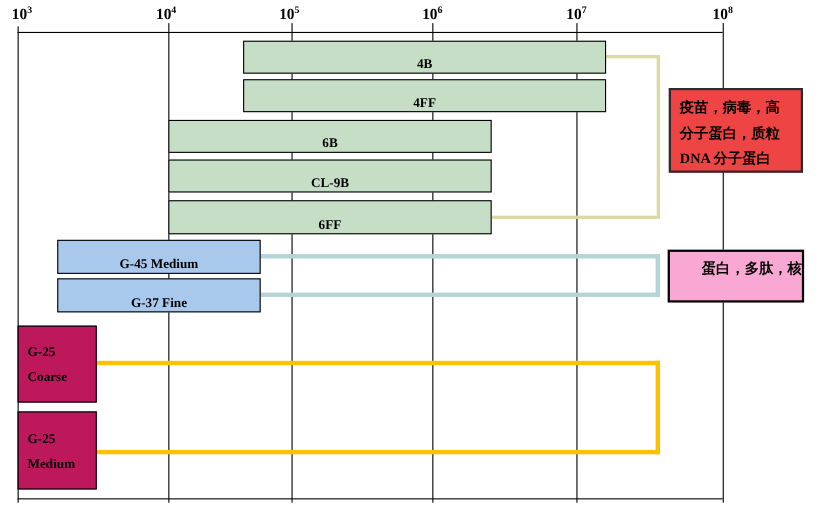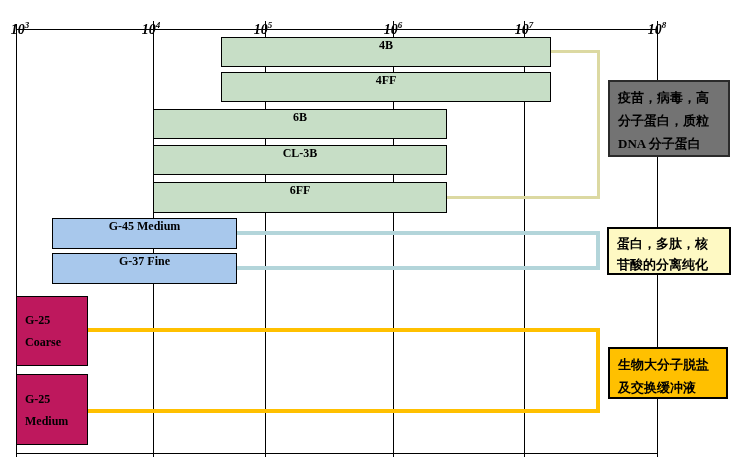--- a/index.html
+++ b/index.html
@@ -10,7 +10,7 @@
   *{box-sizing:border-box;}
   .vline{position:absolute;width:1px;background:#000;z-index:1;}
   .hline{position:absolute;height:1px;background:#000;z-index:1;}
-  .axlabel{position:absolute;top:20px;font-size:14px;font-weight:bold;transform:translateX(-50%);z-index:2;white-space:nowrap;font-style:italic;}
+  .axlabel{position:absolute;top:4px;font-size:14px;font-weight:bold;transform:translateX(-50%);z-index:2;white-space:nowrap;}
   .axlabel sup{font-size:9px;}
   .seg{position:absolute;z-index:2;}
   .seg.tan{background:#DCD9A2;}

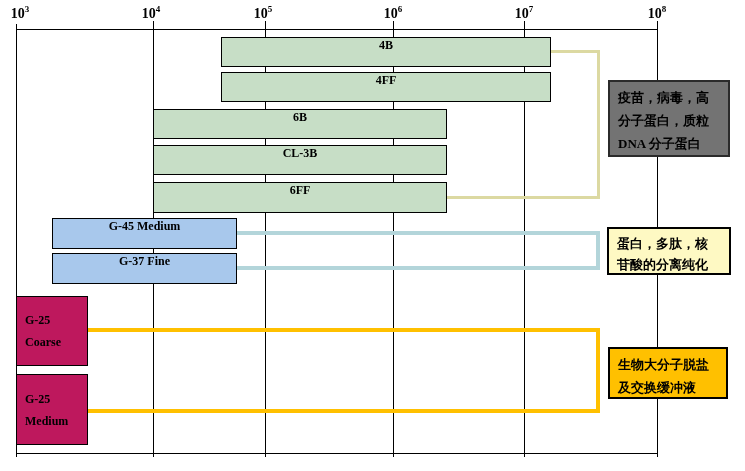--- a/index.html
+++ b/index.html
@@ -18,7 +18,7 @@
   .seg.yellow{background:#FFC000;}
   .bar{
     position:absolute;border:1px solid #000;z-index:3;
-    display:flex;align-items:flex-start;justify-content:center;
+    display:flex;align-items:flex-end;justify-content:center;
     font-size:12px;font-weight:bold;white-space:nowrap;
   }
   .bar.green{background:#C7DEC6;}

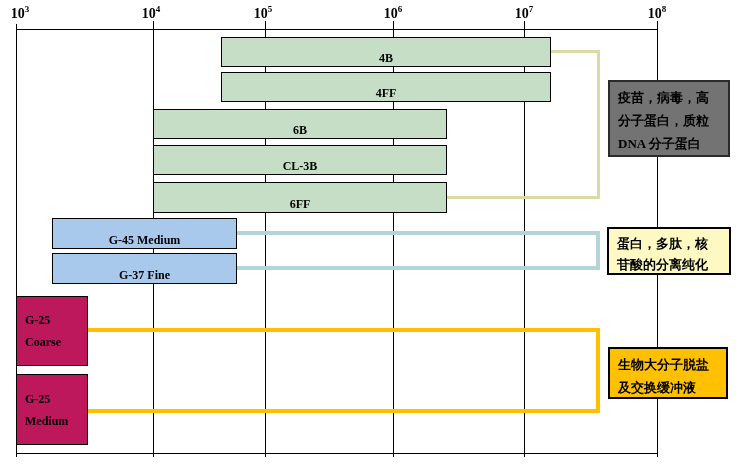--- a/index.html
+++ b/index.html
@@ -29,7 +29,7 @@
     position:absolute;z-index:4;border:2px solid #2b2b2b;
     padding:4px 0 0 8px;font-size:13px;font-weight:bold;white-space:nowrap;
   }
-  .note.green{background:#737373;line-height:23px;}
+  .note.green{background:#ef4444;line-height:23px;}
   .note.blue{background:#fef9c3;border-color:#000;line-height:21px;}
   .note.gold{background:#FFC000;border-color:#000;line-height:23px;}
 </style>

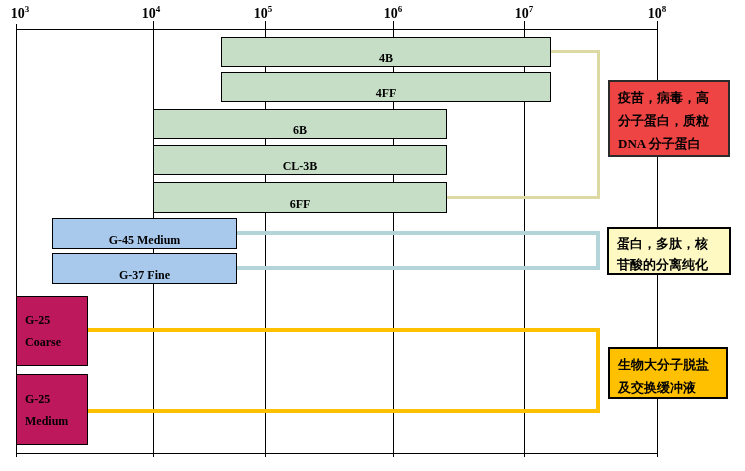--- a/index.html
+++ b/index.html
@@ -77,7 +77,7 @@
       <span>6B</span>
     </div>
   <div class="bar green" style="left:153px;top:145px;width:294px;height:30px">
-      <span>CL-3B</span>
+      <span>CL-9B</span>
     </div>
   <div class="bar green" style="left:153px;top:182px;width:294px;height:31px">
       <span>6FF</span>

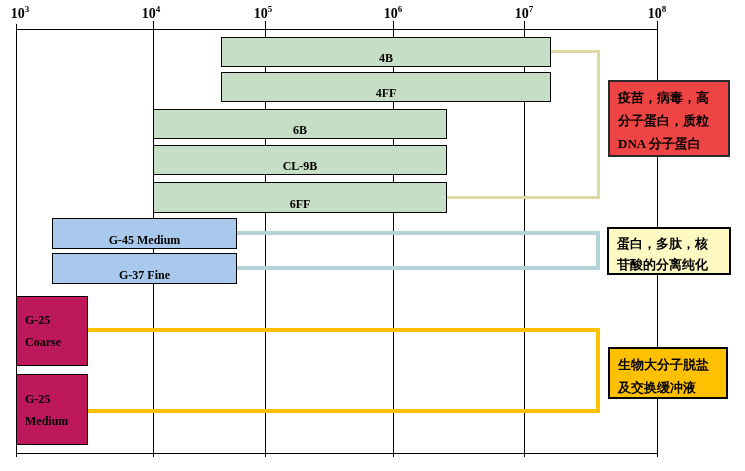--- a/index.html
+++ b/index.html
@@ -30,7 +30,7 @@
     padding:4px 0 0 8px;font-size:13px;font-weight:bold;white-space:nowrap;
   }
   .note.green{background:#ef4444;line-height:23px;}
-  .note.blue{background:#fef9c3;border-color:#000;line-height:21px;}
+  .note.blue{background:#f9a8d4;border-color:#000;line-height:21px;text-align:right;}
   .note.gold{background:#FFC000;border-color:#000;line-height:23px;}
 </style>
 </head>

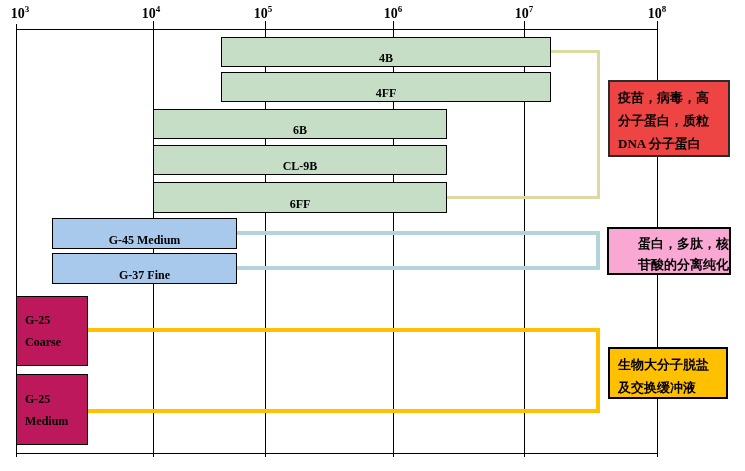--- a/index.html
+++ b/index.html
@@ -106,7 +106,6 @@
   </div>
   <div class="note blue" style="left:607px;top:227px;width:124px;height:48px">
     <div>蛋白，多肽，核</div>
-    <div>苷酸的分离纯化</div>
   </div>
   <div class="note gold" style="left:608px;top:347px;width:120px;height:52px">
     <div>生物大分子脱盐</div>

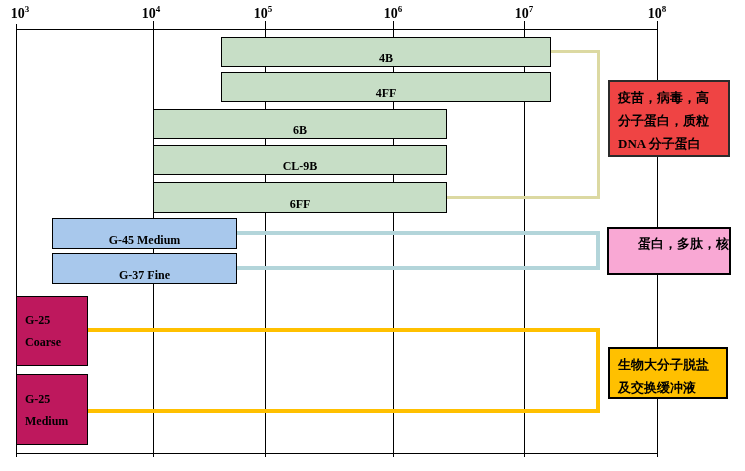--- a/index.html
+++ b/index.html
@@ -107,10 +107,6 @@
   <div class="note blue" style="left:607px;top:227px;width:124px;height:48px">
     <div>蛋白，多肽，核</div>
   </div>
-  <div class="note gold" style="left:608px;top:347px;width:120px;height:52px">
-    <div>生物大分子脱盐</div>
-    <div>及交换缓冲液</div>
-  </div>
 
 </div>
 

